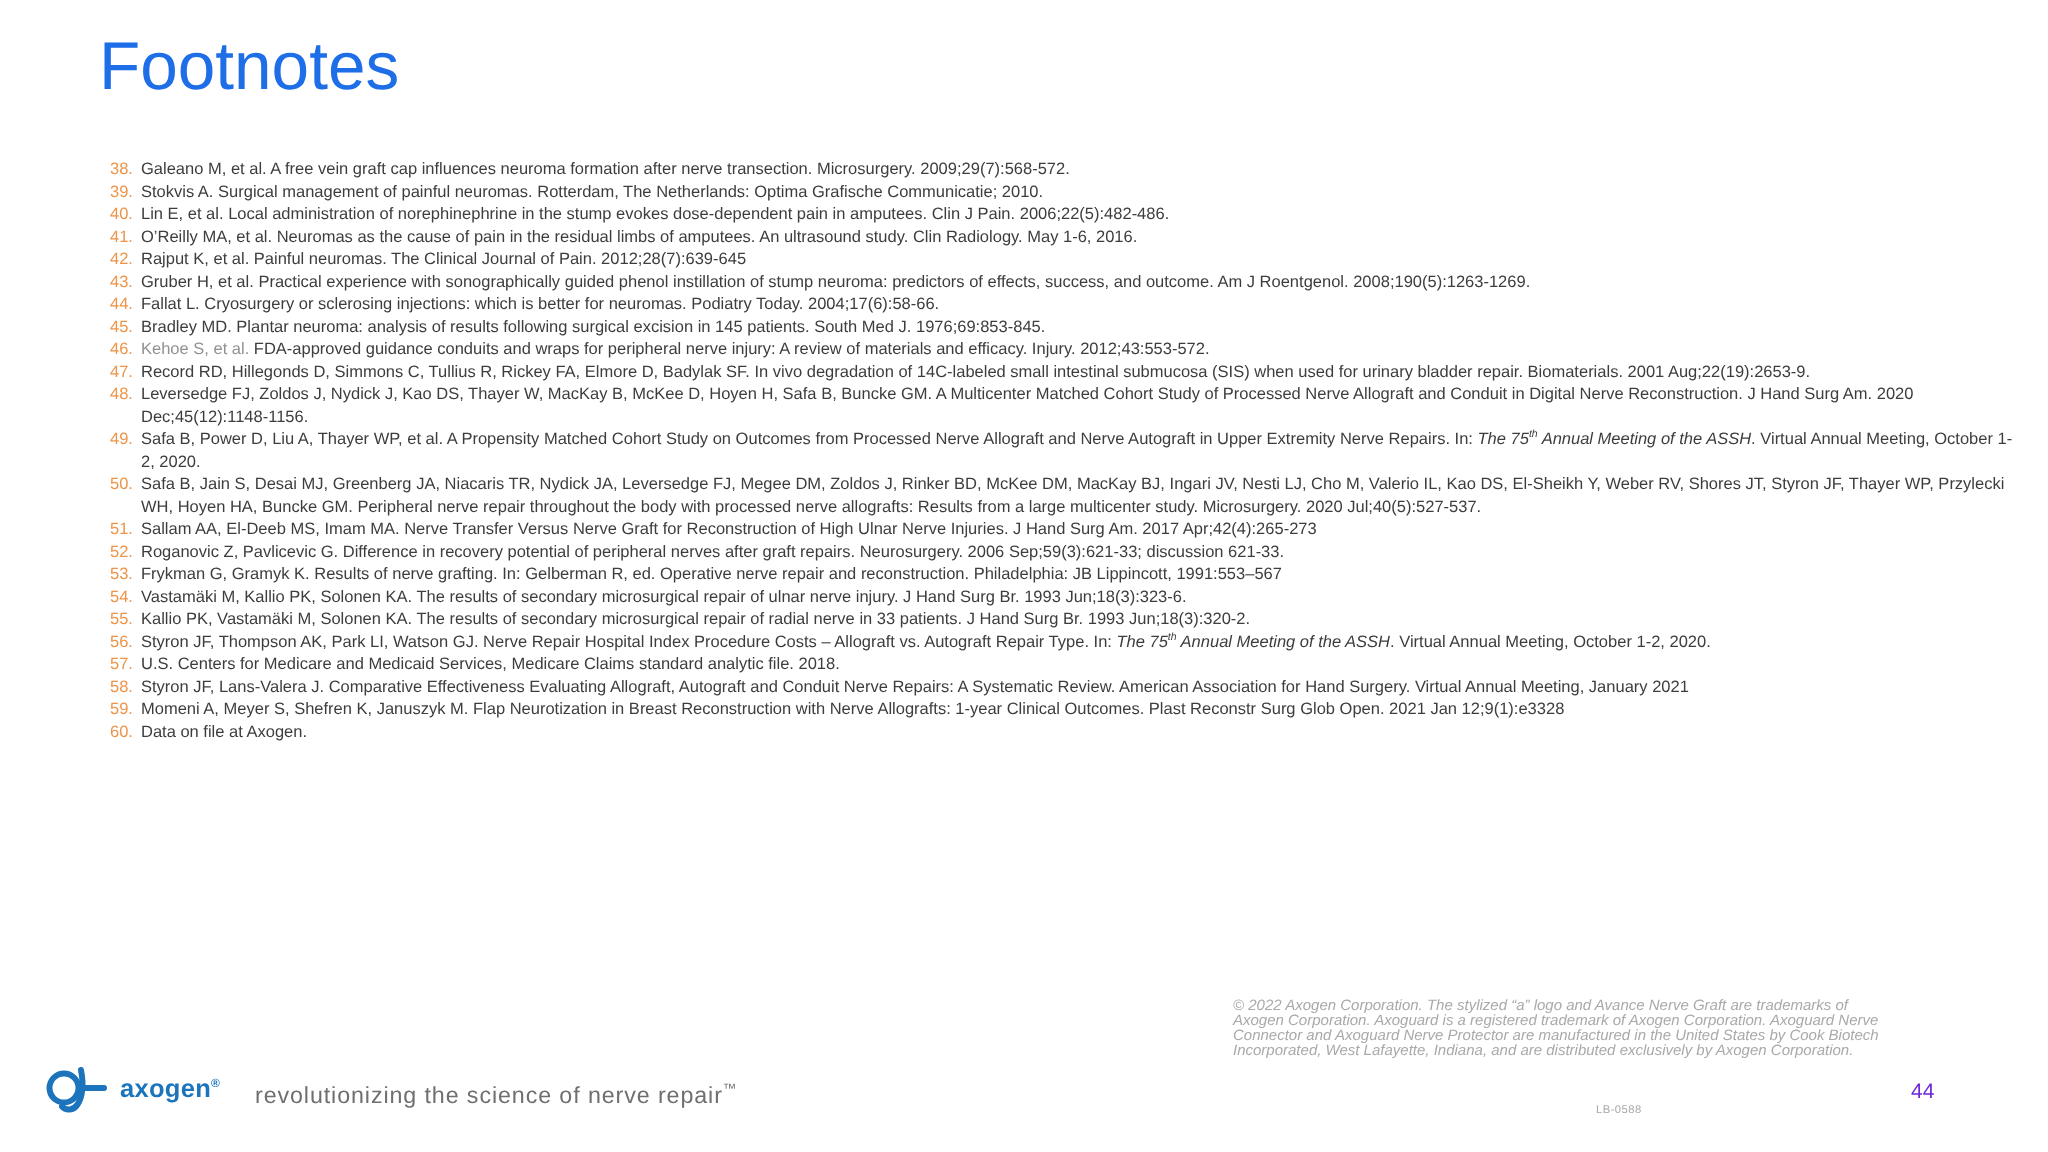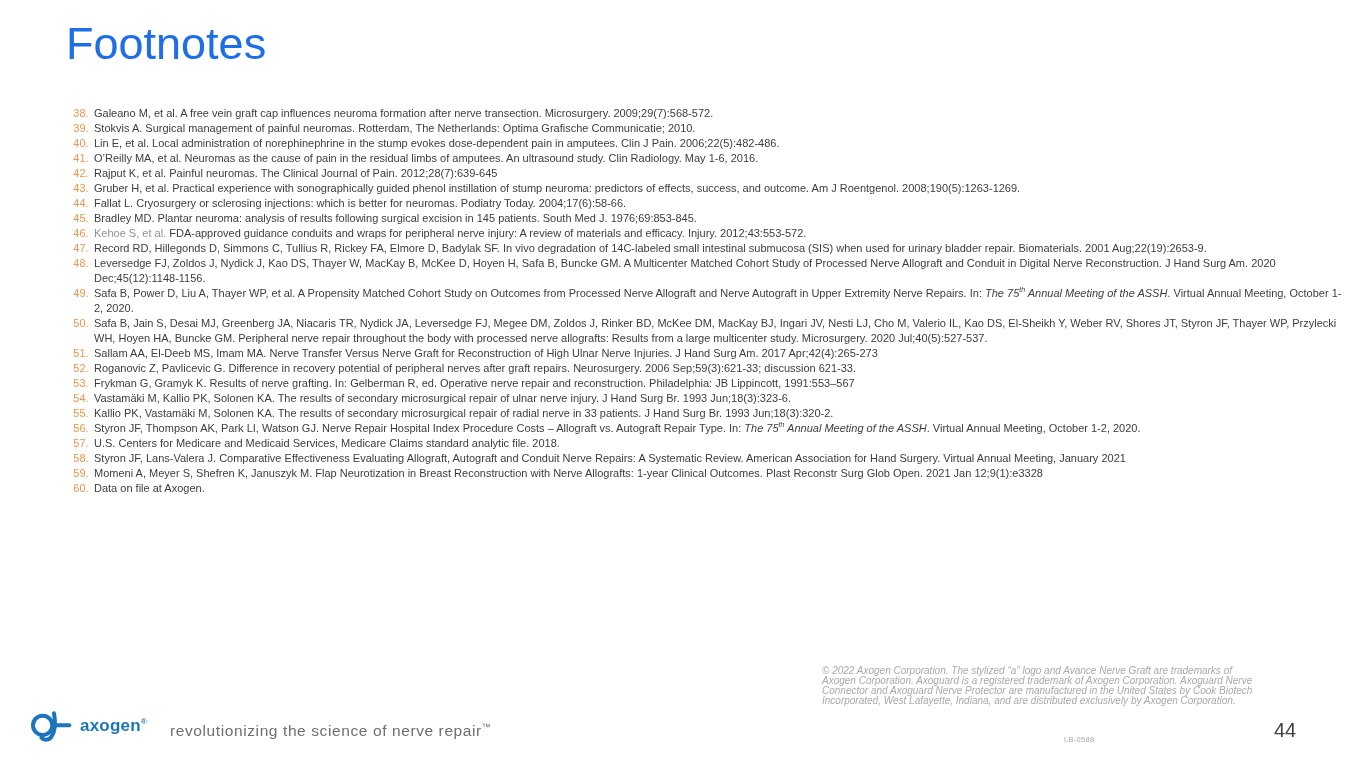--- a/index.html
+++ b/index.html
@@ -56,7 +56,7 @@
   }
   .page-number{
     position:absolute;left:1274px;top:719px;
-    font-size:20px;color:#404040;
+    font-size:14px;color:#6d28d9;
   }
 </style>
 </head>

